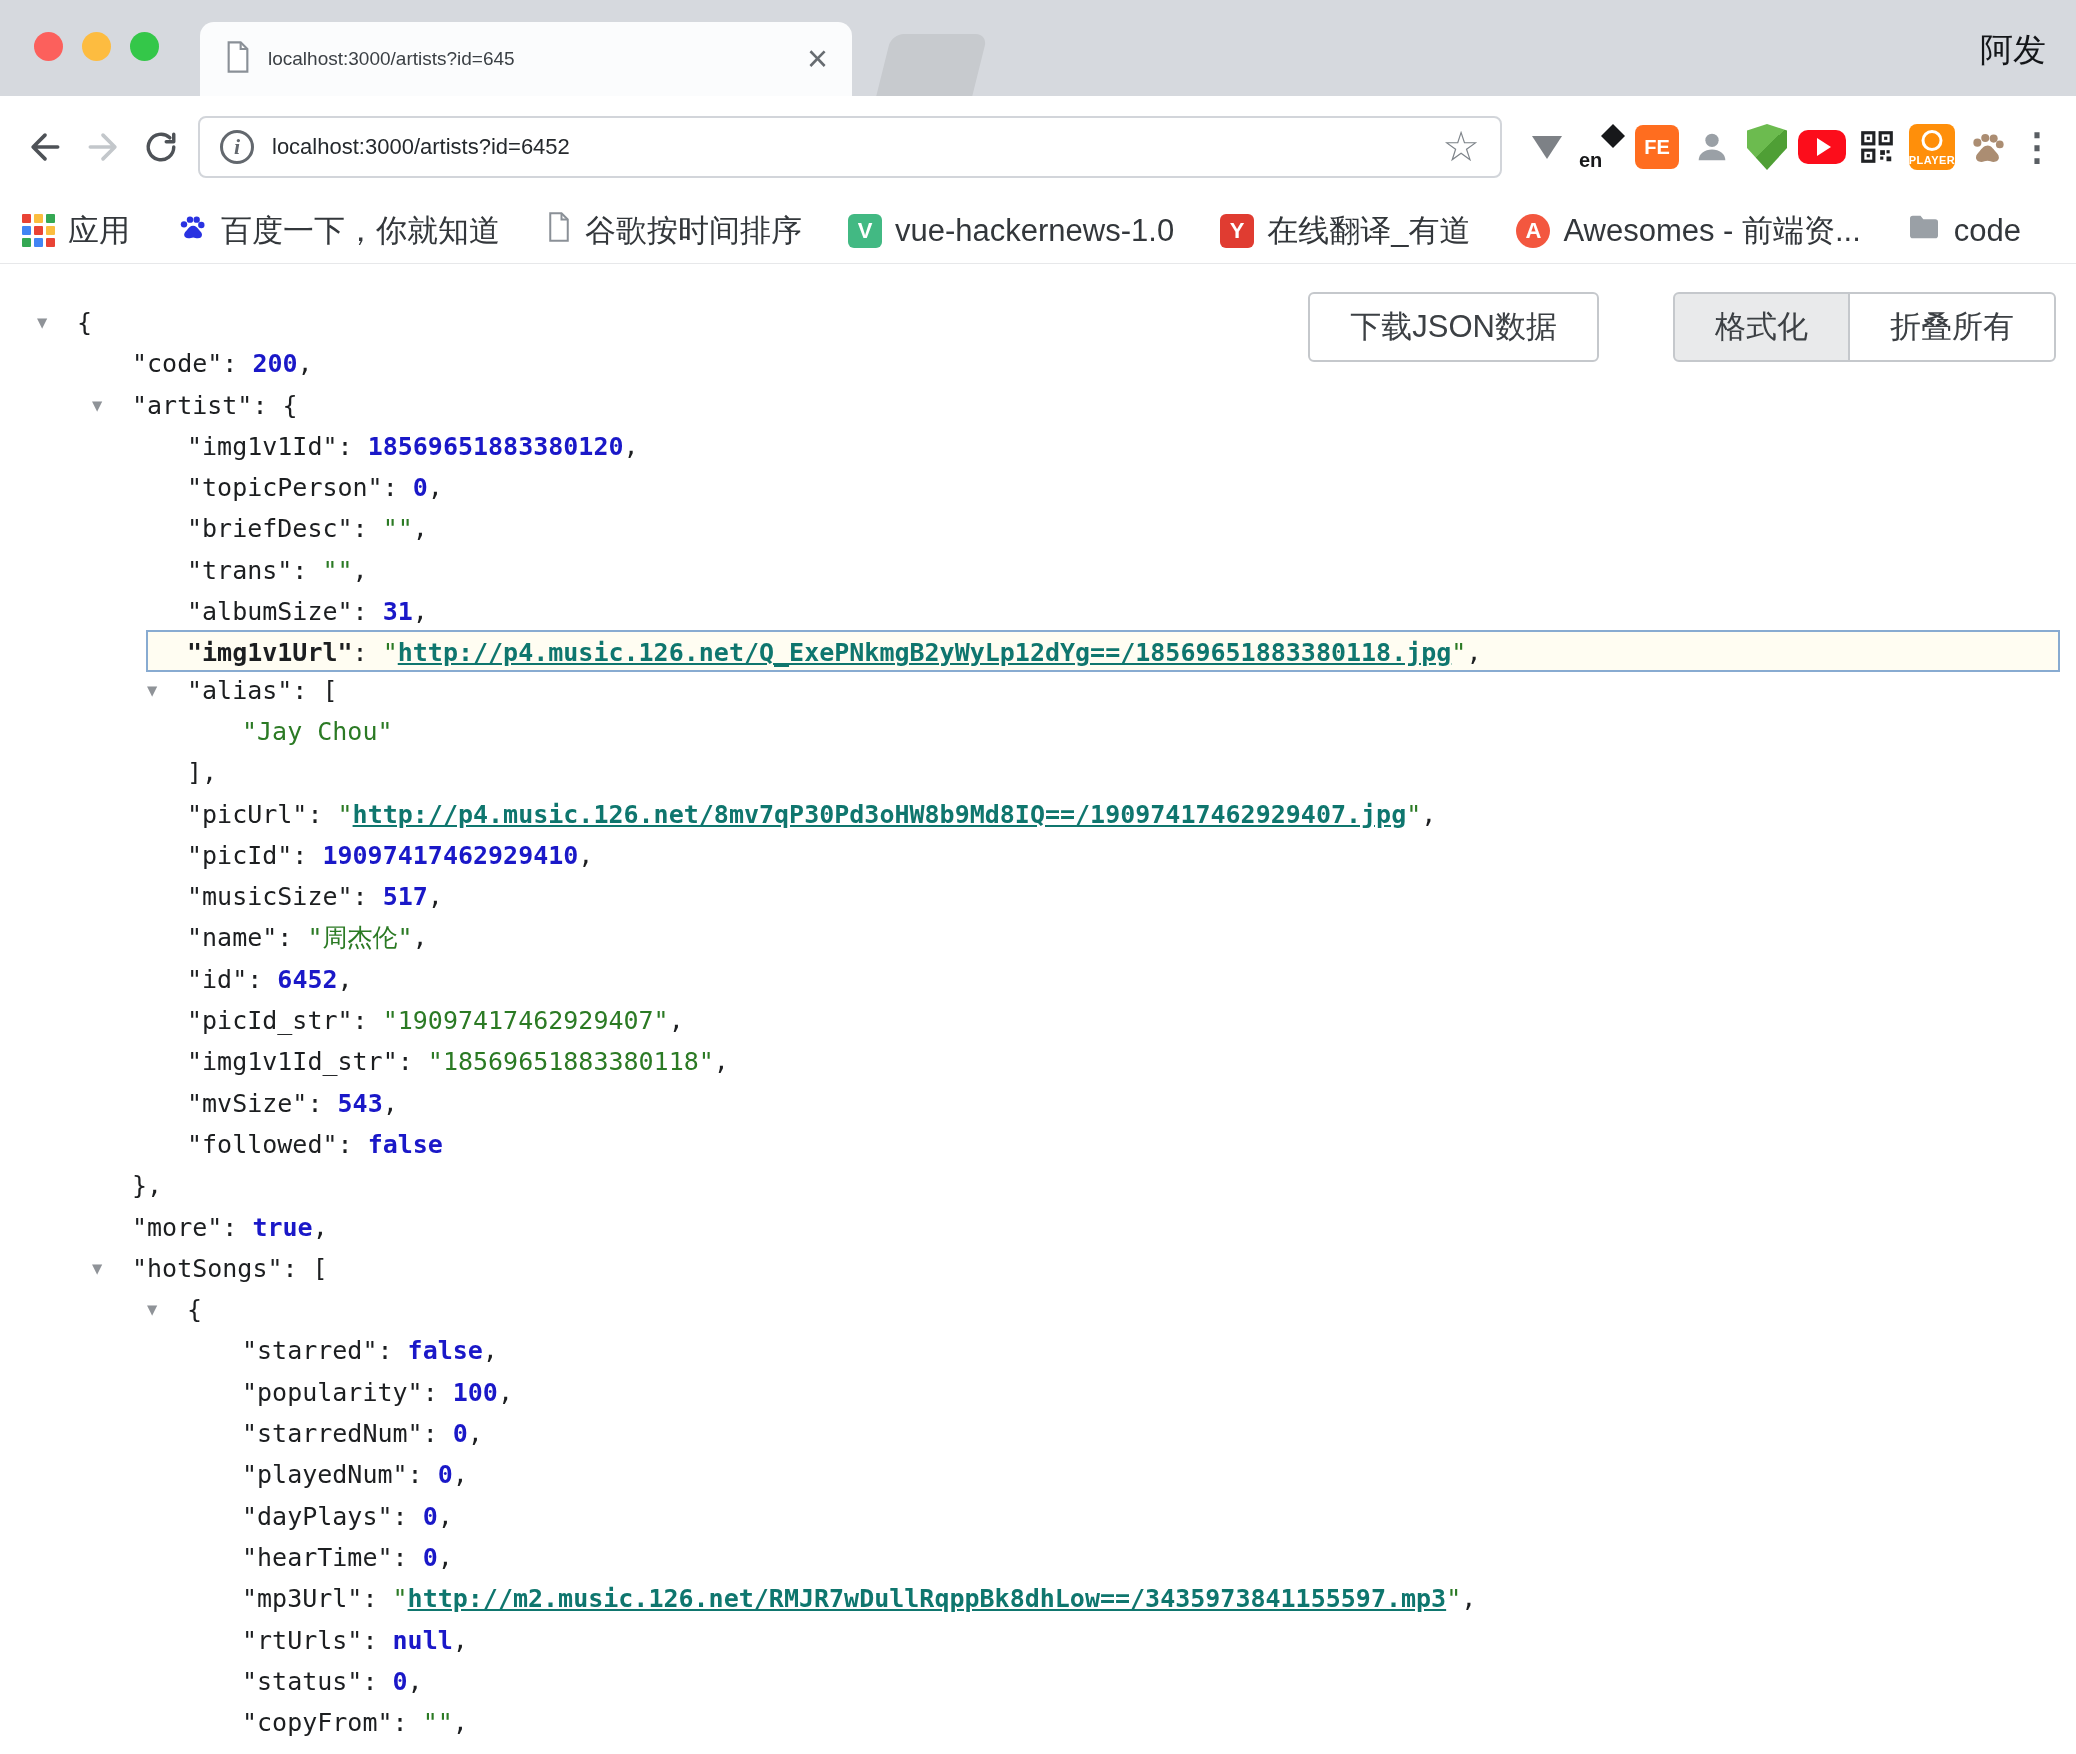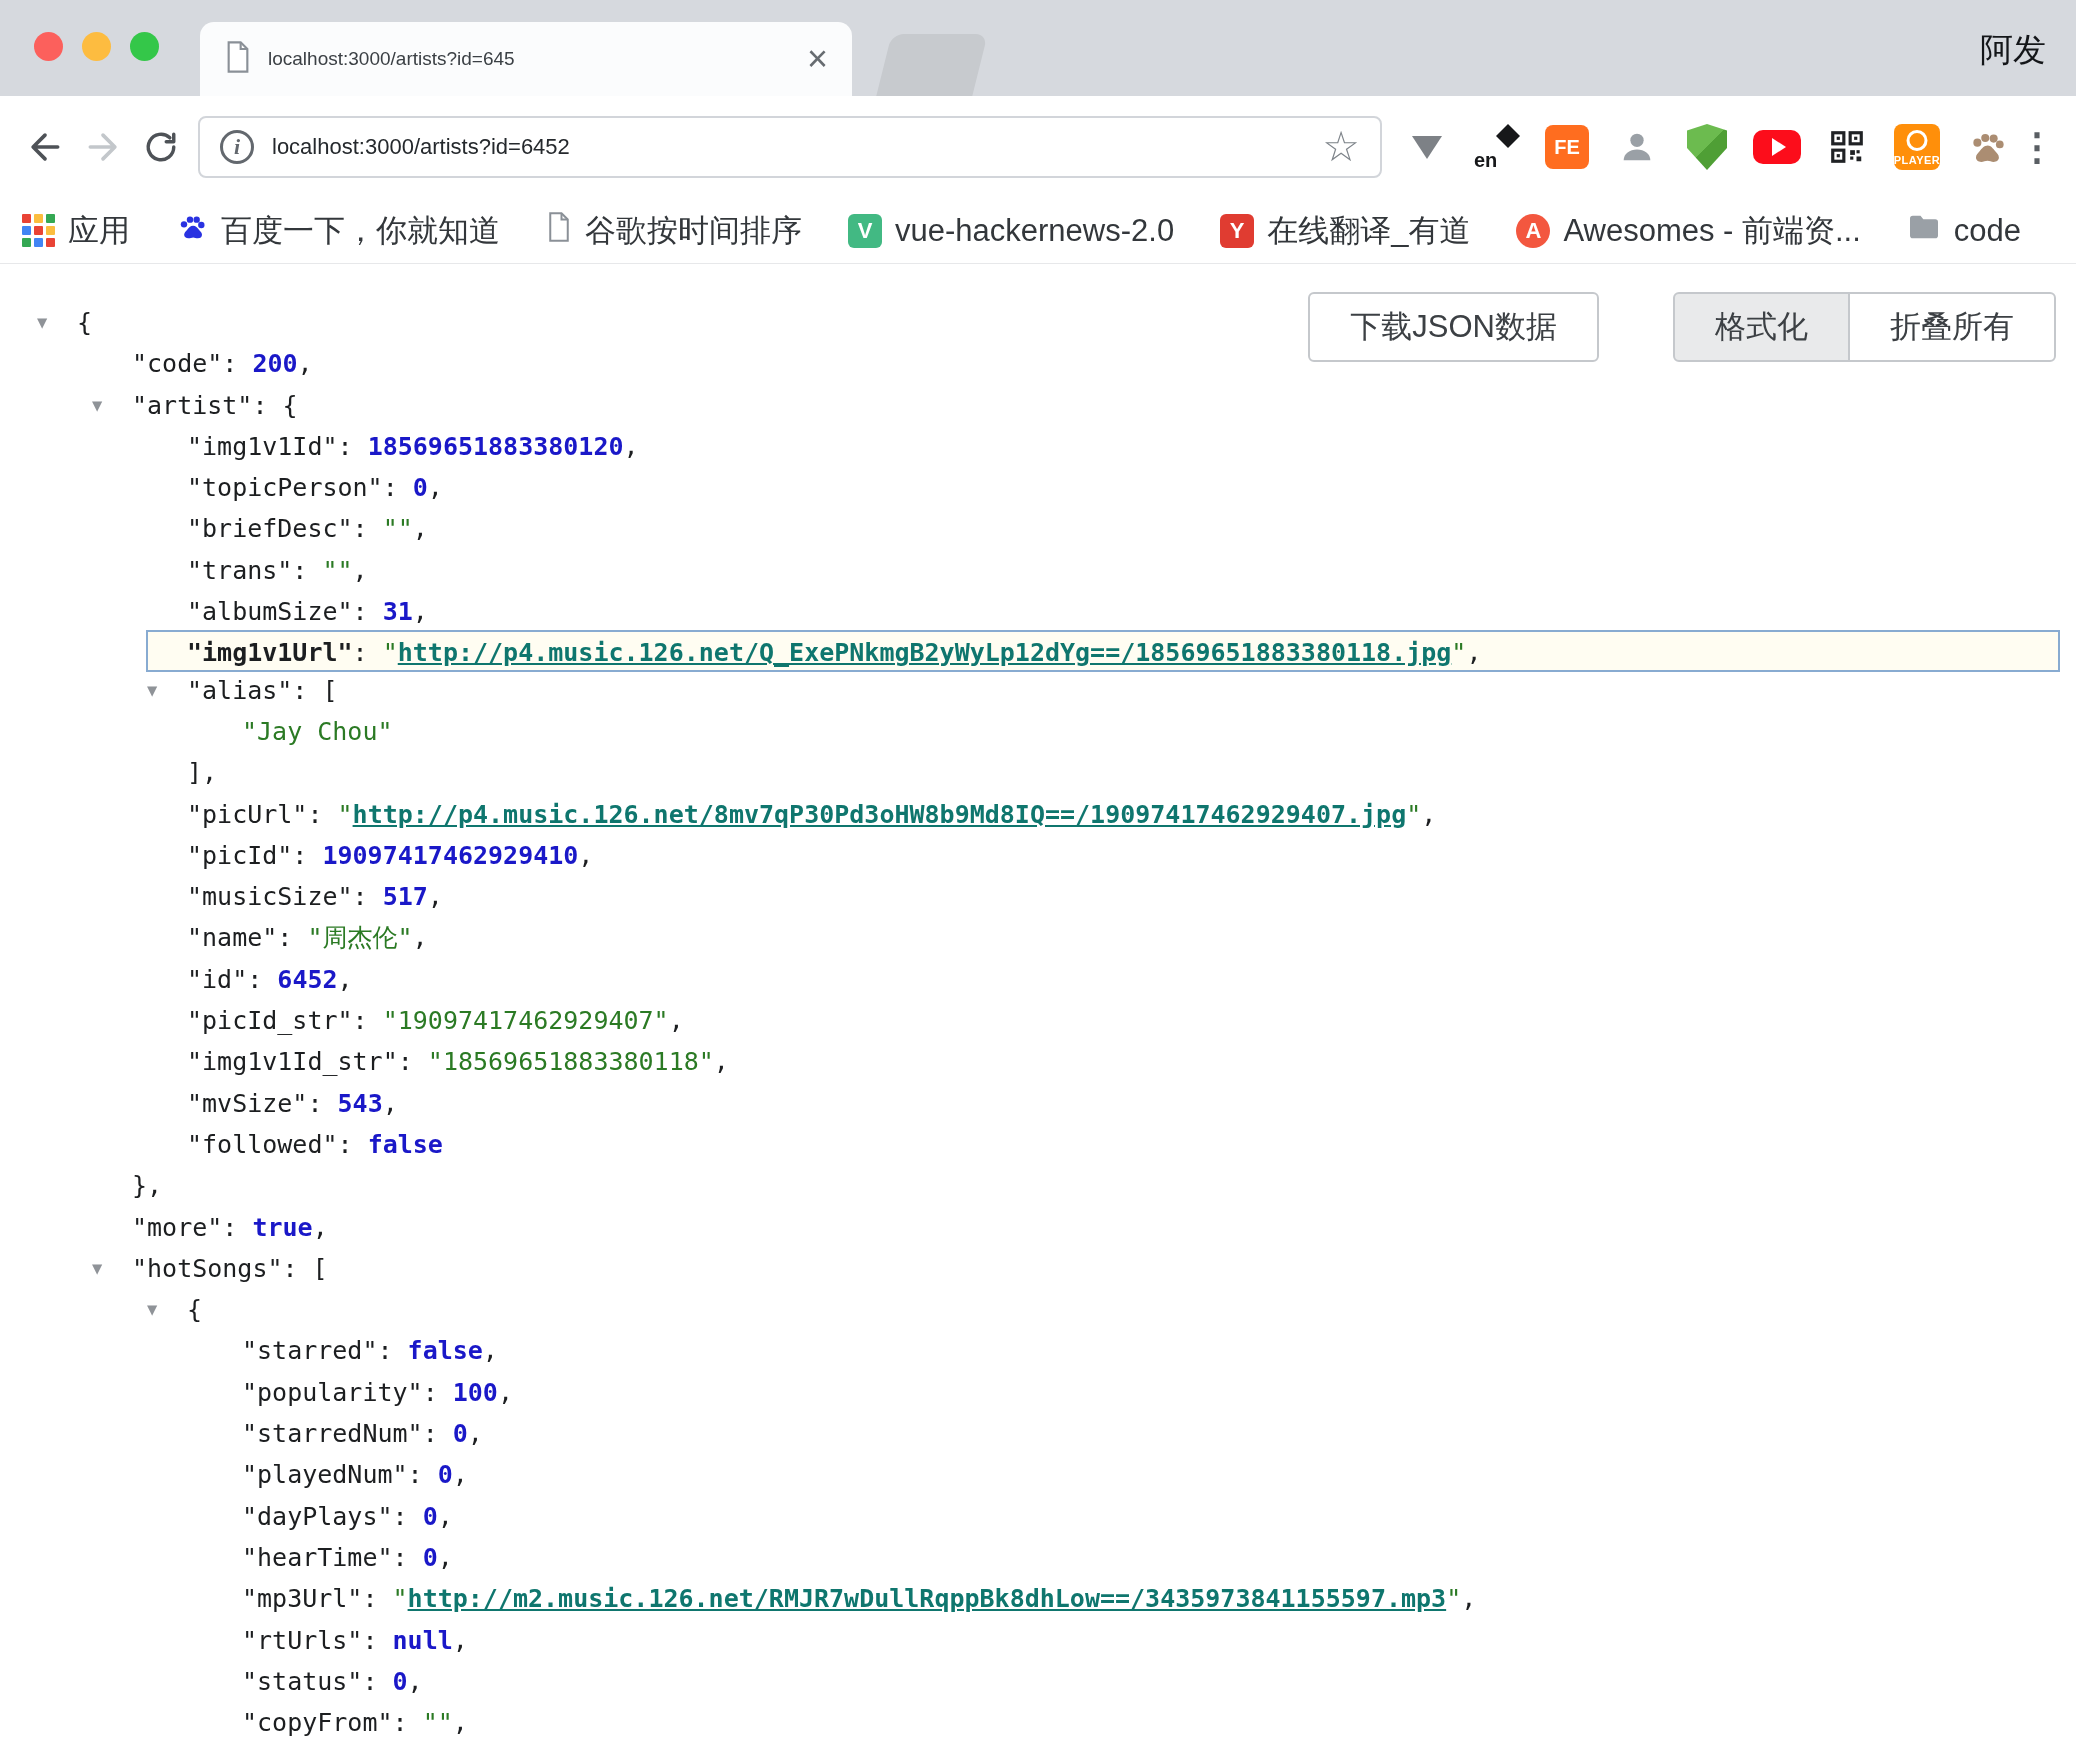--- a/index.html
+++ b/index.html
@@ -43,7 +43,7 @@
   }
   .url-text { font-size:22px; color:#25292d; white-space:nowrap; overflow:hidden; flex:1; }
   .star { font-size:42px; color:#7e848a; margin-left:14px; line-height:1; }
-  .extensions { display:flex; align-items:flex-end; gap:16px; flex:0 0 auto; }
+  .extensions { display:flex; align-items:flex-end; gap:1px; flex:0 0 auto; }
   .ext { width:54px; height:54px; display:flex; align-items:center; justify-content:center; position:relative; }
   .menu-dots { width:46px; text-align:center; font-size:38px; color:#595e63; font-weight:bold; flex:0 0 auto; }
 

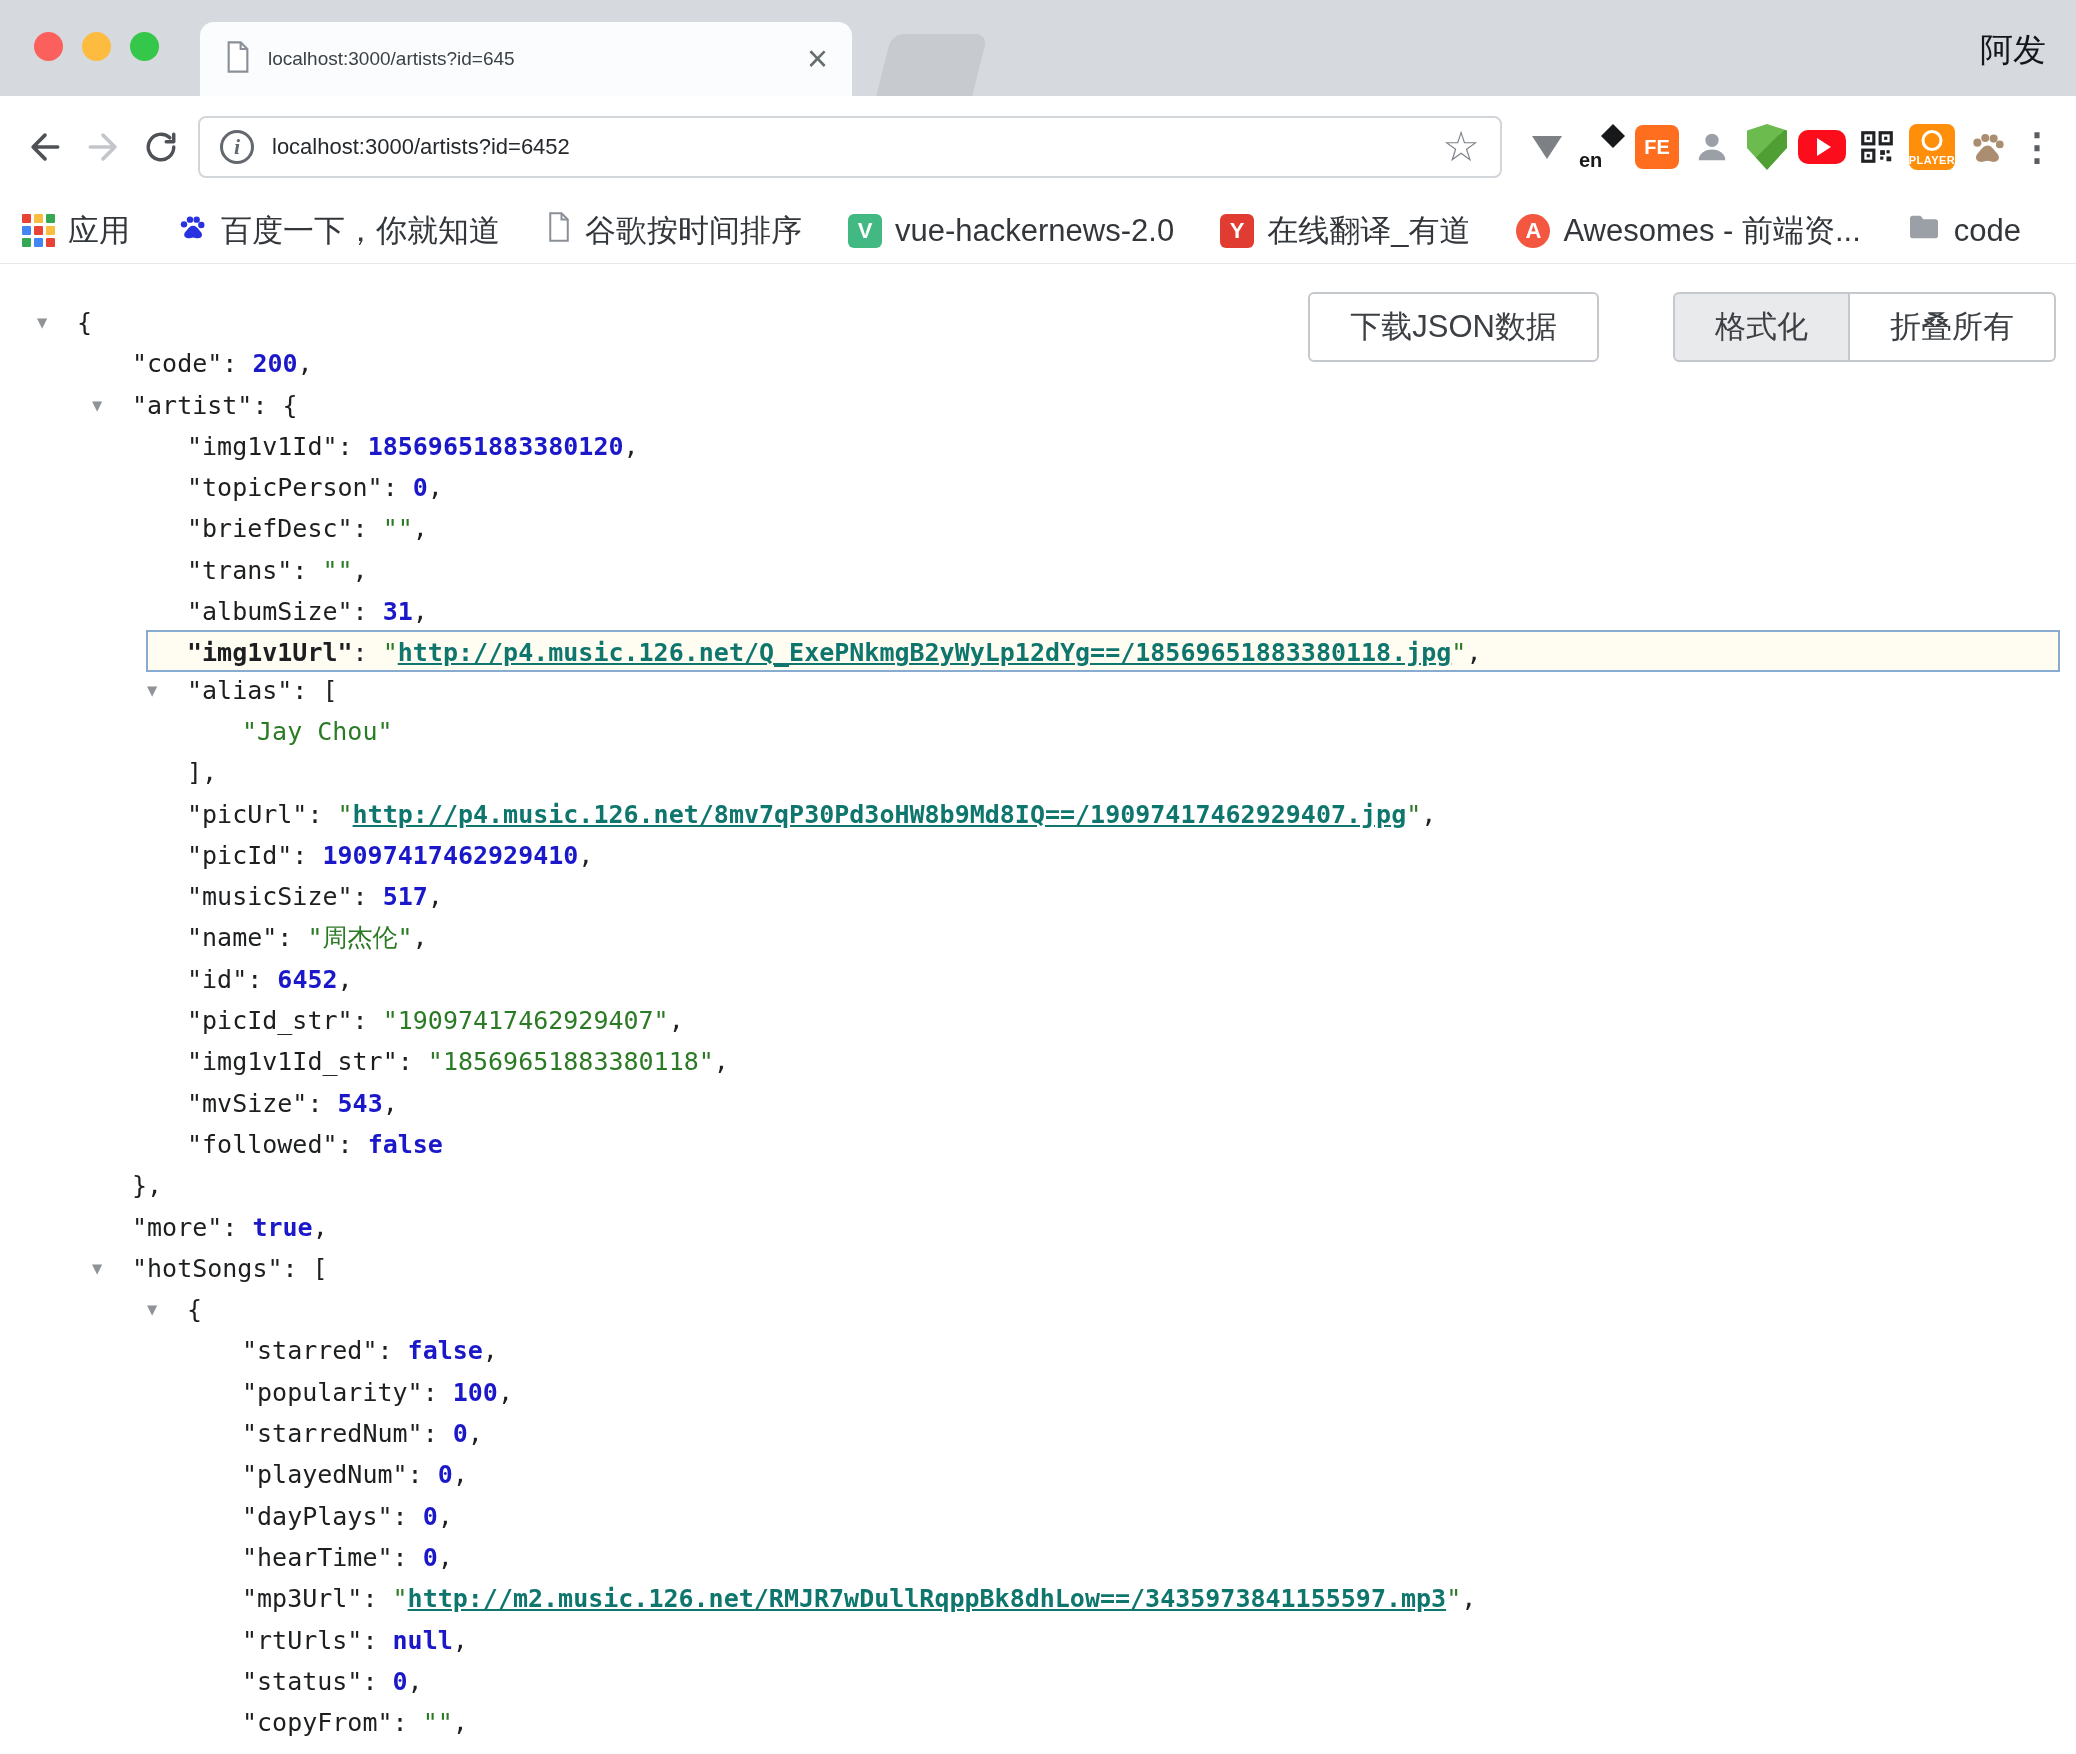--- a/index.html
+++ b/index.html
@@ -234,7 +234,7 @@
   </span>
   <span class="bk">
     <span class="fav-sq fav-vue">V</span>
-    <span>vue-hackernews-2.0</span>
+    <span>vue-hackernews-1.0</span>
   </span>
   <span class="bk">
     <span class="fav-sq fav-yd">Y</span>

